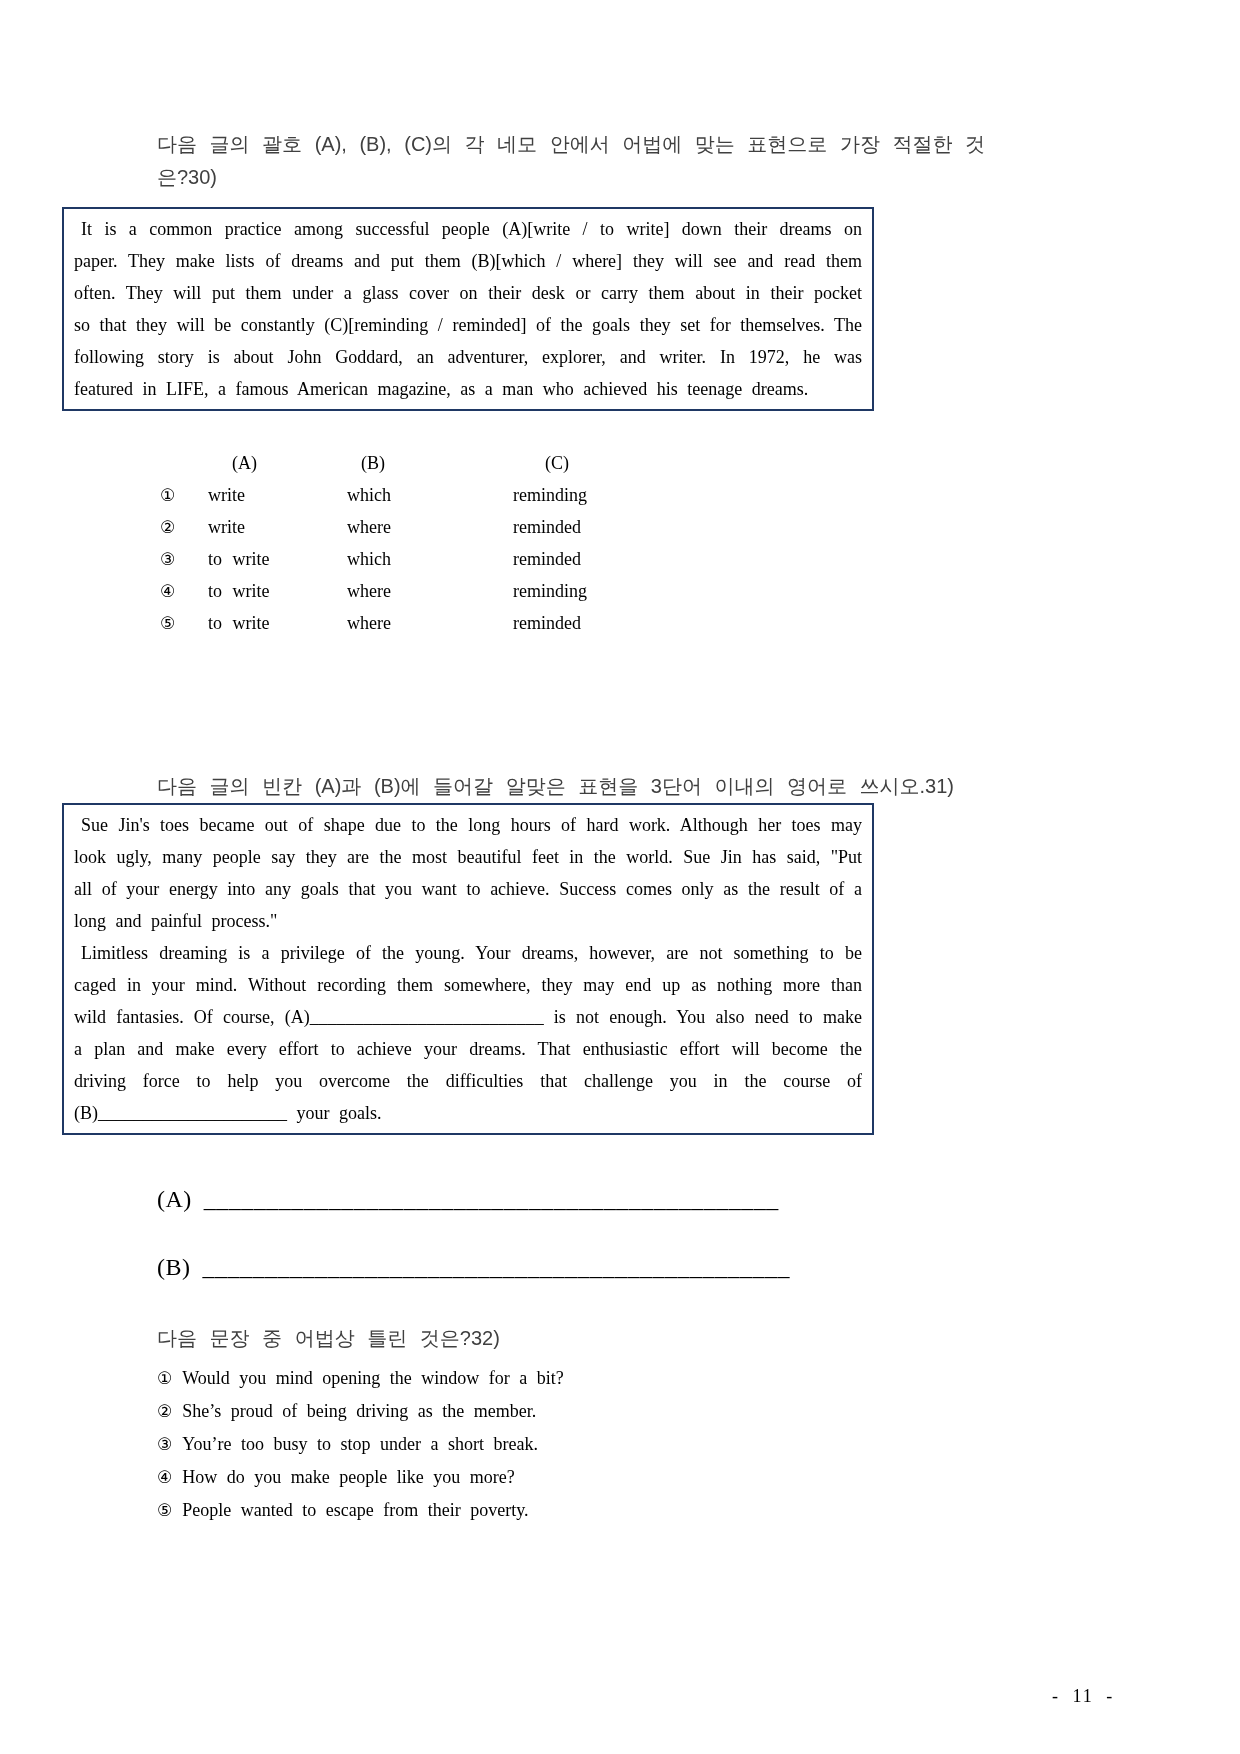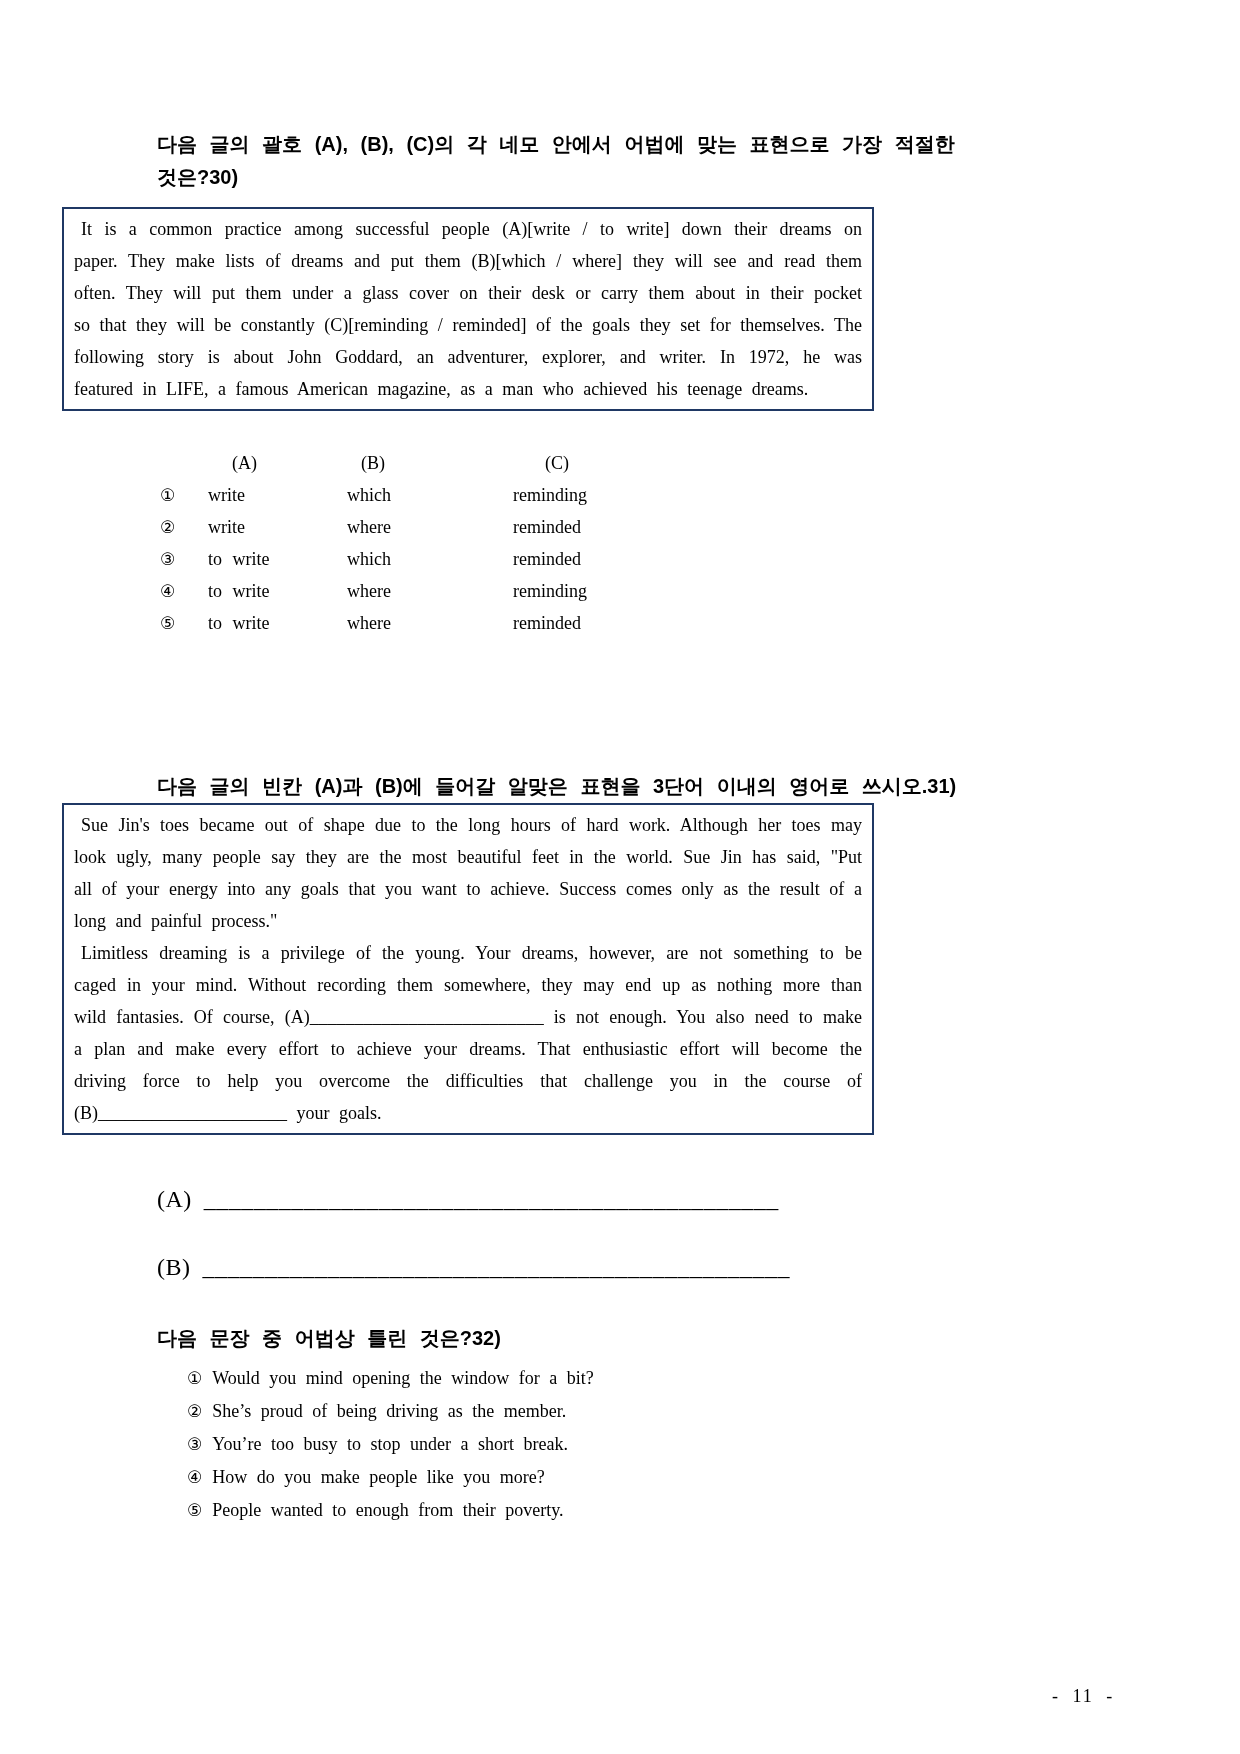--- a/index.html
+++ b/index.html
@@ -14,9 +14,9 @@
   }
   .q-heading {
     margin: 0 140px 0 157px;
-    color: #000000;
+    color: #404040;
     font-family: "Liberation Sans", "DejaVu Sans", sans-serif;
-    font-weight: bold;
+    font-weight: normal;
     font-size: 20px;
     line-height: 33px;
     word-spacing: 7px;

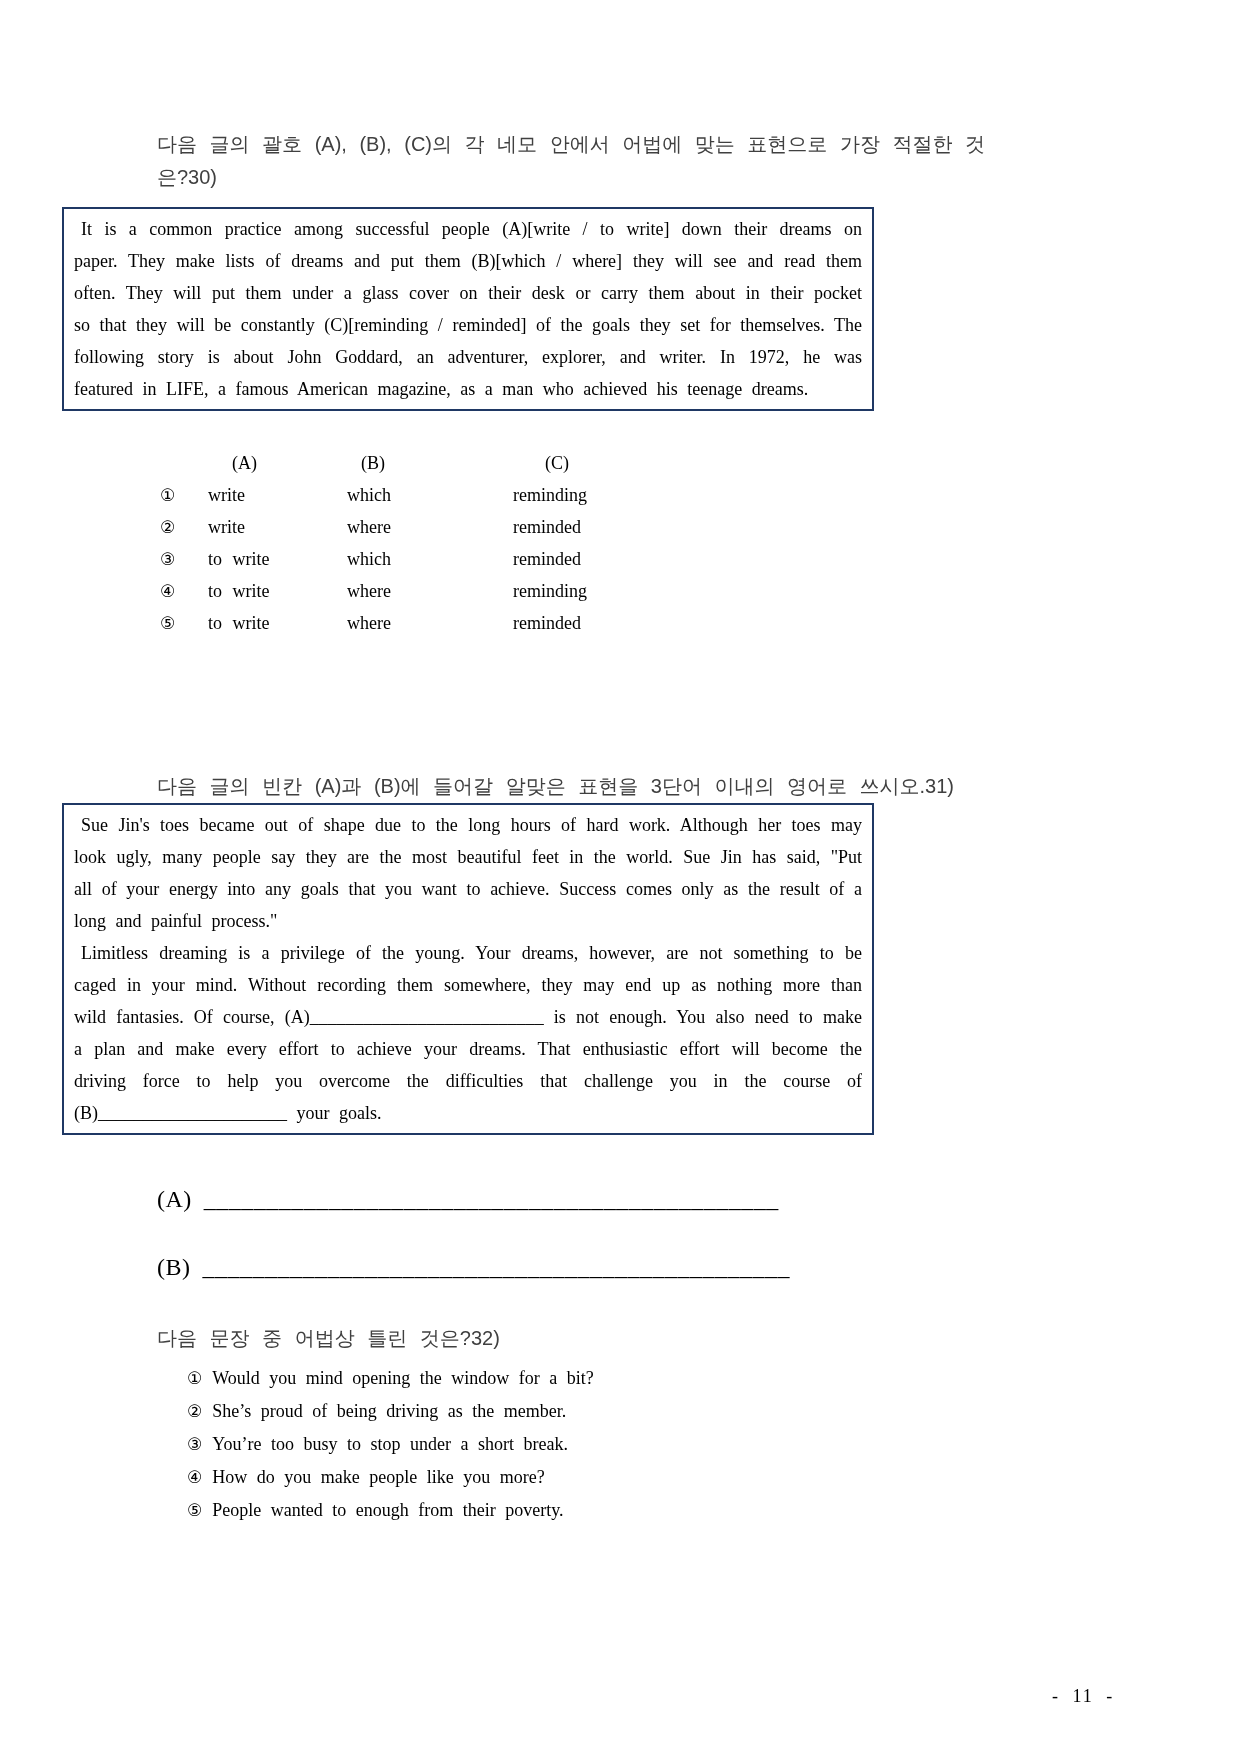--- a/index.html
+++ b/index.html
@@ -72,7 +72,6 @@
     font-size: 18px;
     line-height: 33px;
     word-spacing: 5px;
-    margin-left: 30px;
   }
   .option-row .opt-num {
     font-family: "DejaVu Sans", "Liberation Sans", sans-serif;

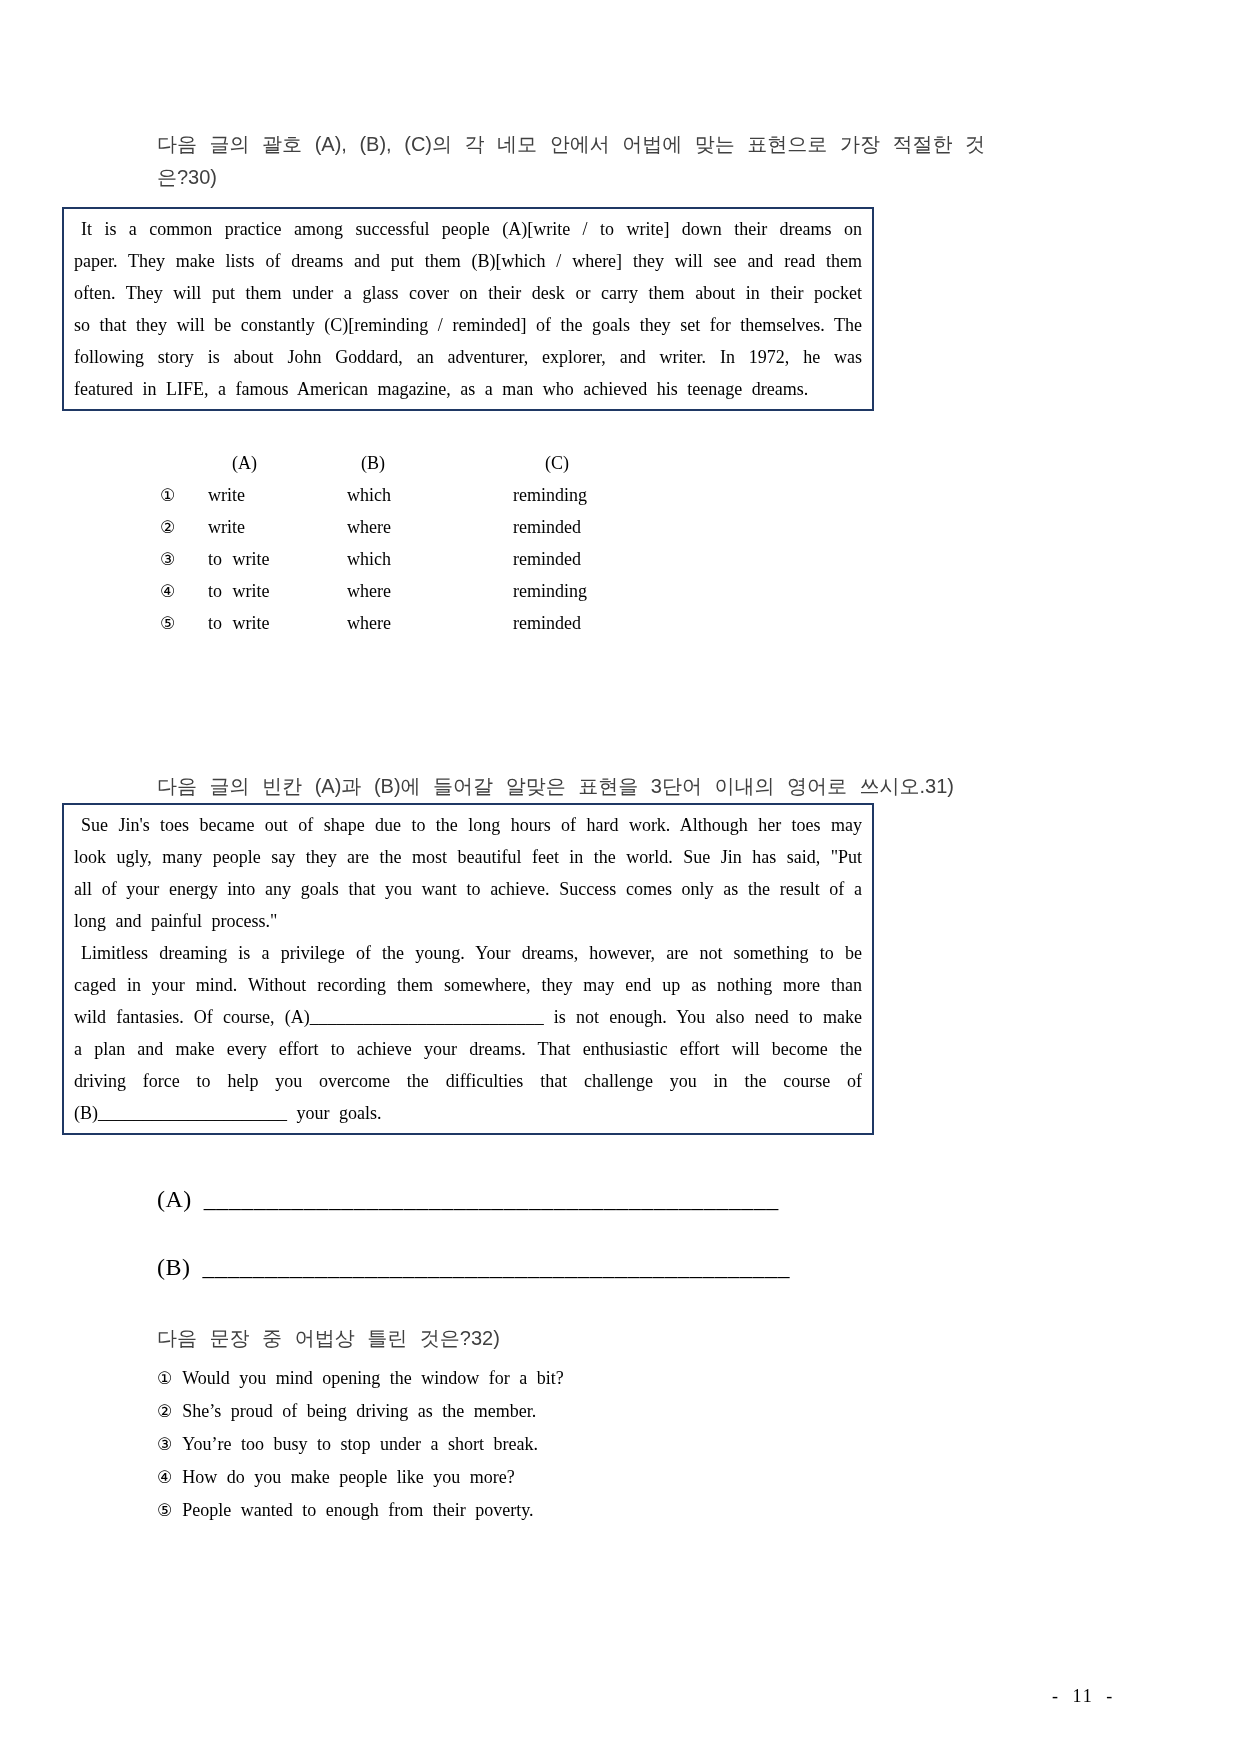--- a/index.html
+++ b/index.html
@@ -172,7 +172,7 @@
         <span class="opt-num">④</span><span>How do you make people like you more?</span>
       </div>
       <div class="option-row">
-        <span class="opt-num">⑤</span><span>People wanted to enough from their poverty.</span>
+        <span class="opt-num">⑤</span><span>People wanted to escape from their poverty.</span>
       </div>
     </div>
   </section>

